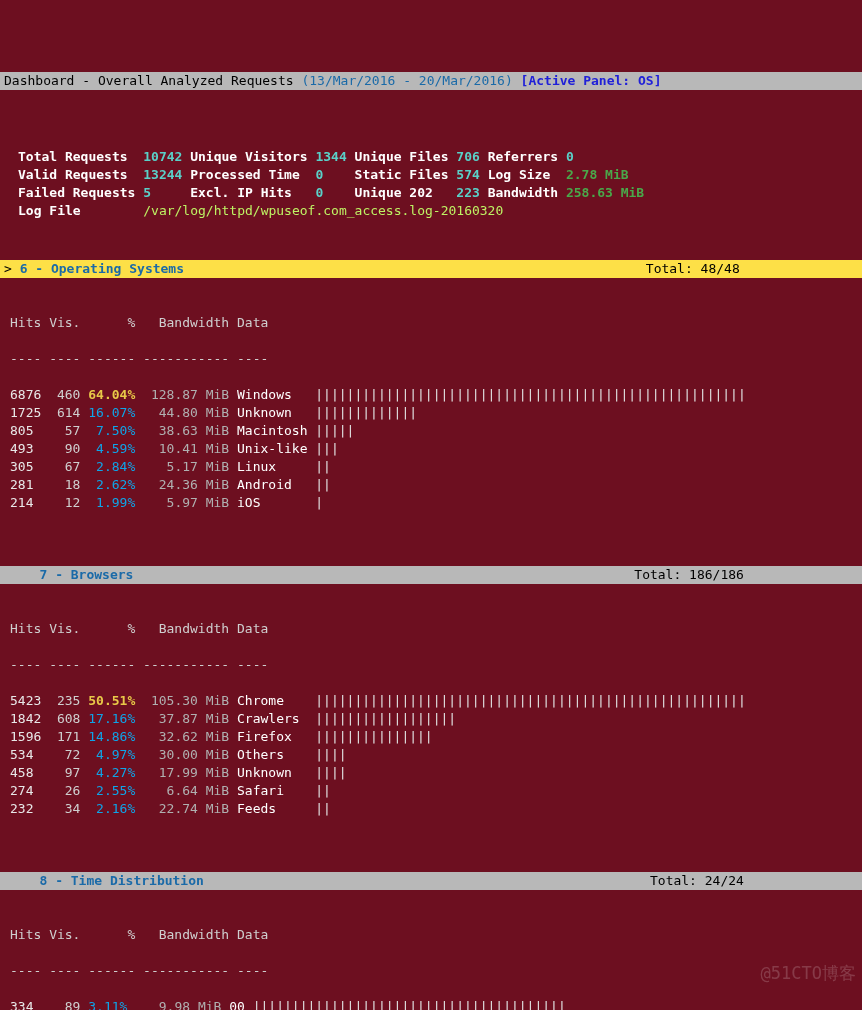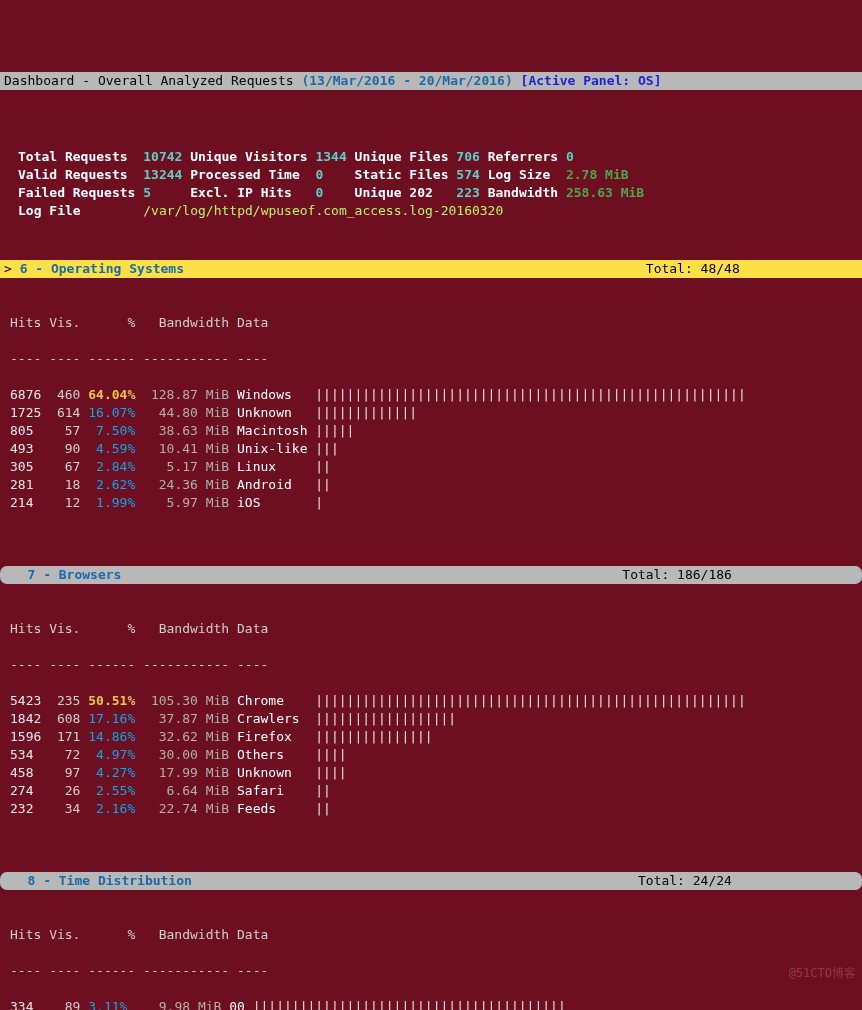--- a/index.html
+++ b/index.html
@@ -19,7 +19,7 @@
     color: #000;
     padding: 0 4px;
   }
-  .title-bar .cyan { color: #1a6aa8; font-weight: bold; }
+  .title-bar .cyan { color: #1a6aa8; font-weight: normal; }
   .title-bar .blue { color: #2020d8; font-weight: bold; }
   .summary { padding: 4px 10px 4px 18px; }
   .summary .lbl { color: #ffffff; font-weight: bold; }

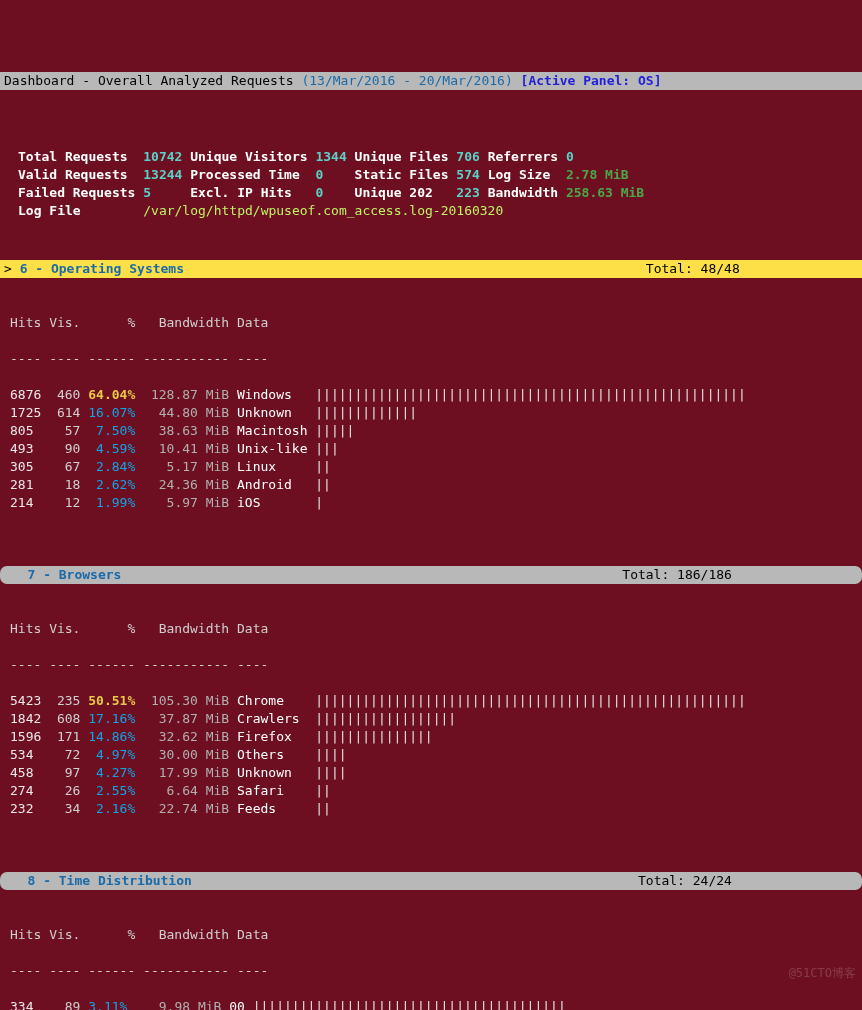--- a/index.html
+++ b/index.html
@@ -29,8 +29,7 @@
   .panel-hdr {
     background: #b8b8b8;
     color: #000;
-    padding: 0 4px;
-    border-radius: 7px;
+    padding: 0 16px;
   }
   .panel-hdr-active {
     background: #fde047;

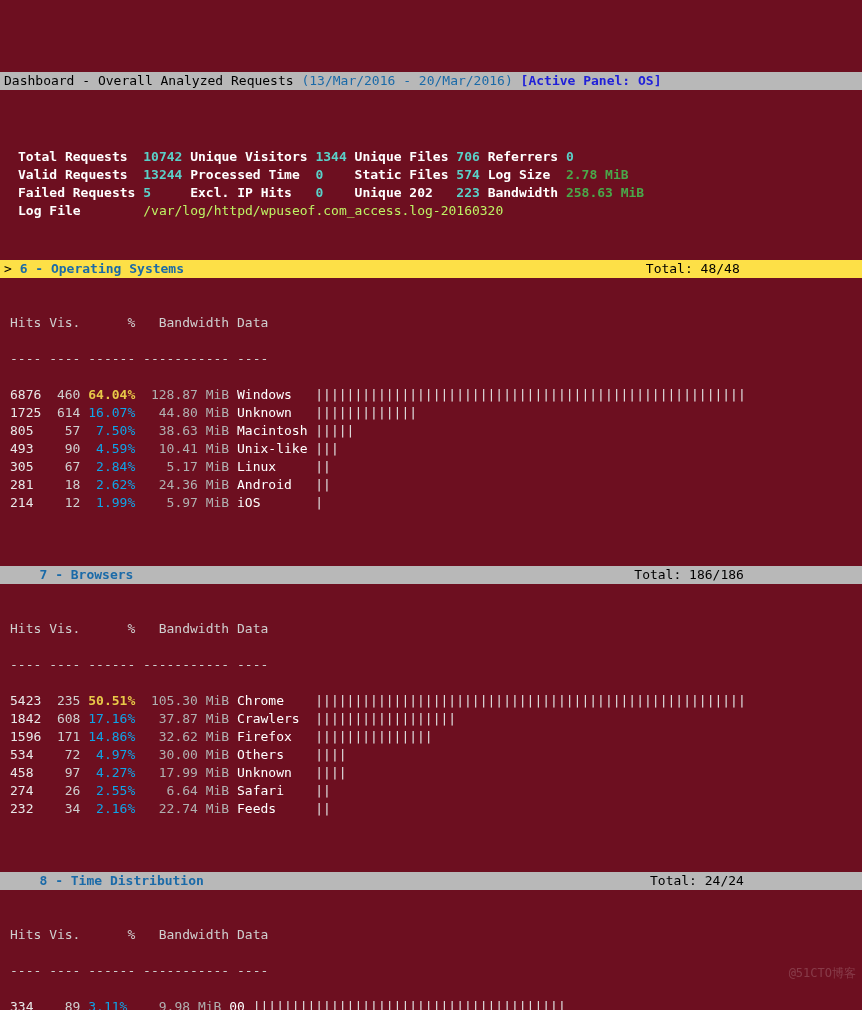--- a/index.html
+++ b/index.html
@@ -52,7 +52,7 @@
     right: 6px;
     bottom: 28px;
     color: rgba(255,255,255,.18);
-    font-size: 12px;
+    font-size: 17px;
   }
 </style>
 </head>

